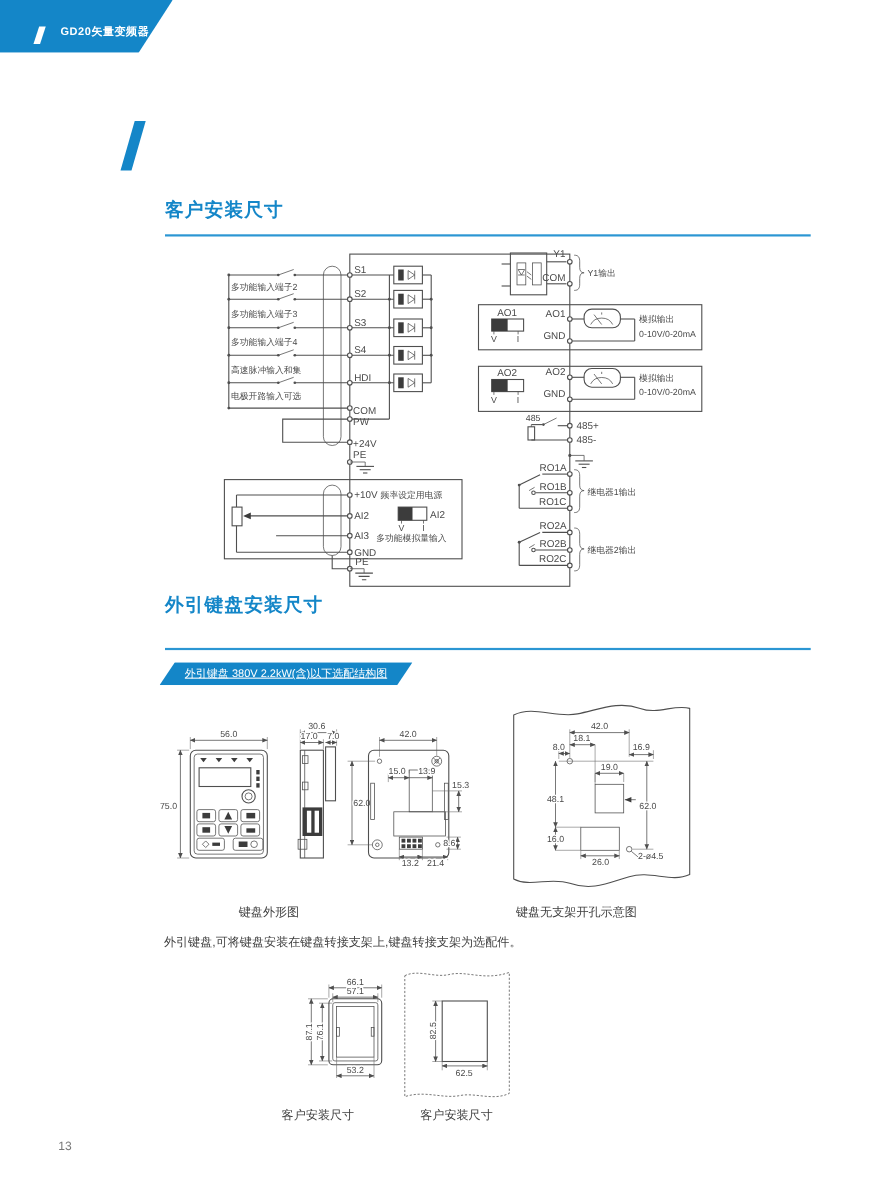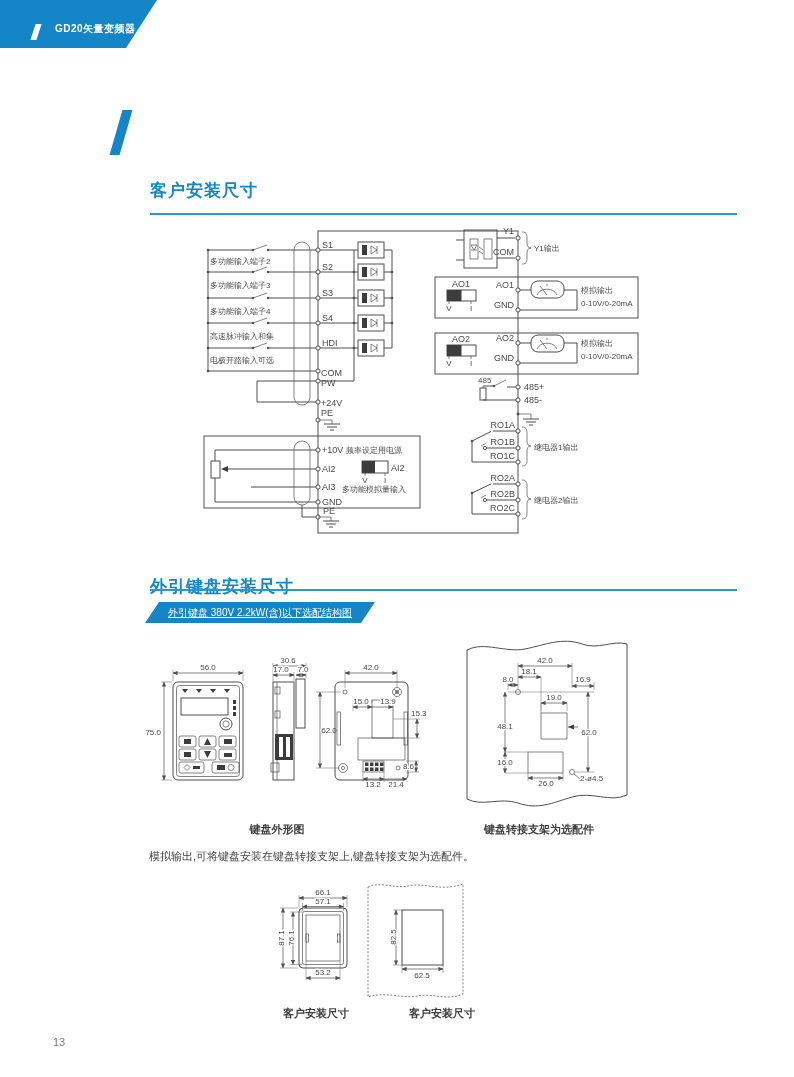--- a/index.html
+++ b/index.html
@@ -375,7 +375,7 @@
     </g>
   </svg>
 
-  <div class="abs sec-title" style="left:150px;top:575px">外引键盘安装尺寸</div>
+  <div class="abs sec-title" style="left:150px;top:538px">外引键盘安装尺寸</div>
   <div class="abs sec-line" style="left:150px;top:589px;width:587px"></div>
   <div class="abs" id="banner">外引键盘 380V 2.2kW(含)以下选配结构图</div>
 

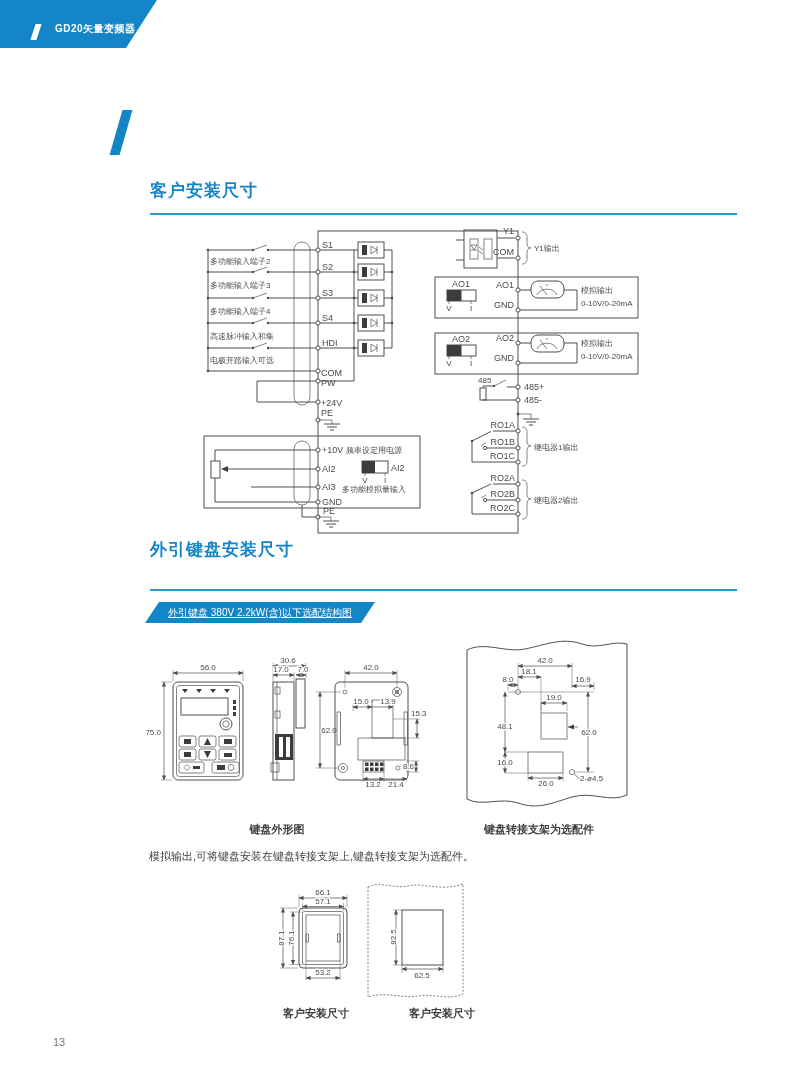--- a/index.html
+++ b/index.html
@@ -19,7 +19,7 @@
   #banner{left:145px;top:602px;width:230px;height:21px;background:#1486c8;color:#fff;
           font-size:10px;text-align:center;line-height:21px;
           clip-path:polygon(14px 0,100% 0,calc(100% - 14px) 100%,0 100%);text-decoration:underline;}
-  .cap{font-size:11px;color:#3f3f3f;text-align:center;font-weight:bold;}
+  .cap{font-size:11px;color:#3f3f3f;text-align:left;}
   #note{left:149px;top:849px;font-size:11px;color:#3f3f3f;}
   #pageno{left:27px;top:1036px;font-size:11px;color:#777;margin-left:26px;}
   

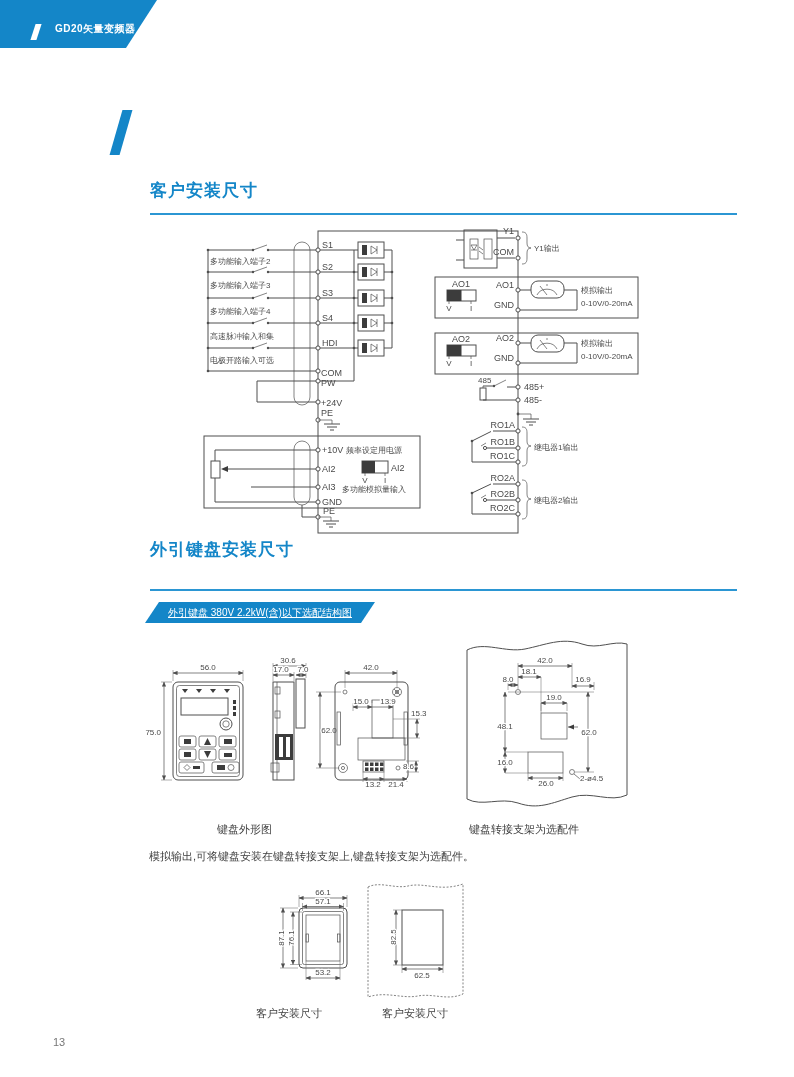--- a/index.html
+++ b/index.html
@@ -558,7 +558,7 @@
   </svg>
 
   <div class="abs cap" style="left:217px;top:822px;width:120px">键盘外形图</div>
-  <div class="abs cap" style="left:469px;top:822px;width:140px">键盘转接支架为选配件</div>
+  <div class="abs cap" style="left:469px;top:822px;width:140px">键盘无支架开孔示意图</div>
   <div class="abs" id="note">模拟输出,可将键盘安装在键盘转接支架上,键盘转接支架为选配件。</div>
 
   <svg class="abs" style="left:255px;top:876px" width="230" height="128" viewBox="255 876 230 128">

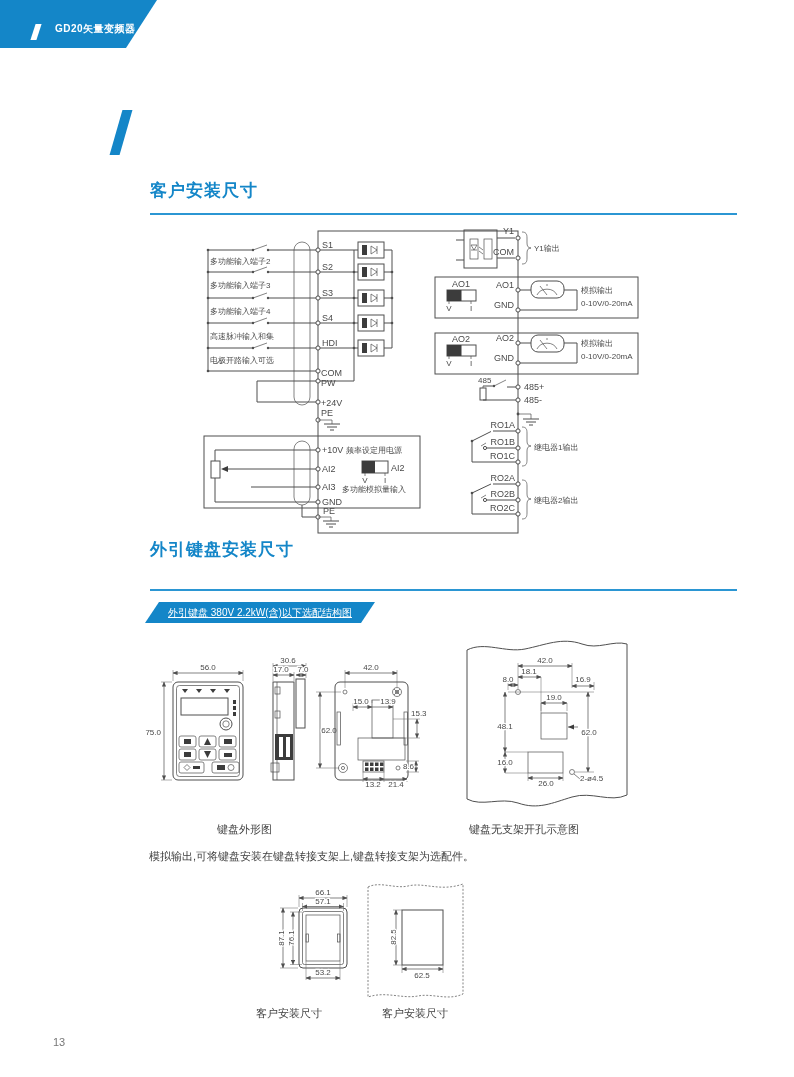--- a/index.html
+++ b/index.html
@@ -559,7 +559,7 @@
 
   <div class="abs cap" style="left:217px;top:822px;width:120px">键盘外形图</div>
   <div class="abs cap" style="left:469px;top:822px;width:140px">键盘无支架开孔示意图</div>
-  <div class="abs" id="note">模拟输出,可将键盘安装在键盘转接支架上,键盘转接支架为选配件。</div>
+  <div class="abs" id="note">外引键盘,可将键盘安装在键盘转接支架上,键盘转接支架为选配件。</div>
 
   <svg class="abs" style="left:255px;top:876px" width="230" height="128" viewBox="255 876 230 128">
     <defs>

